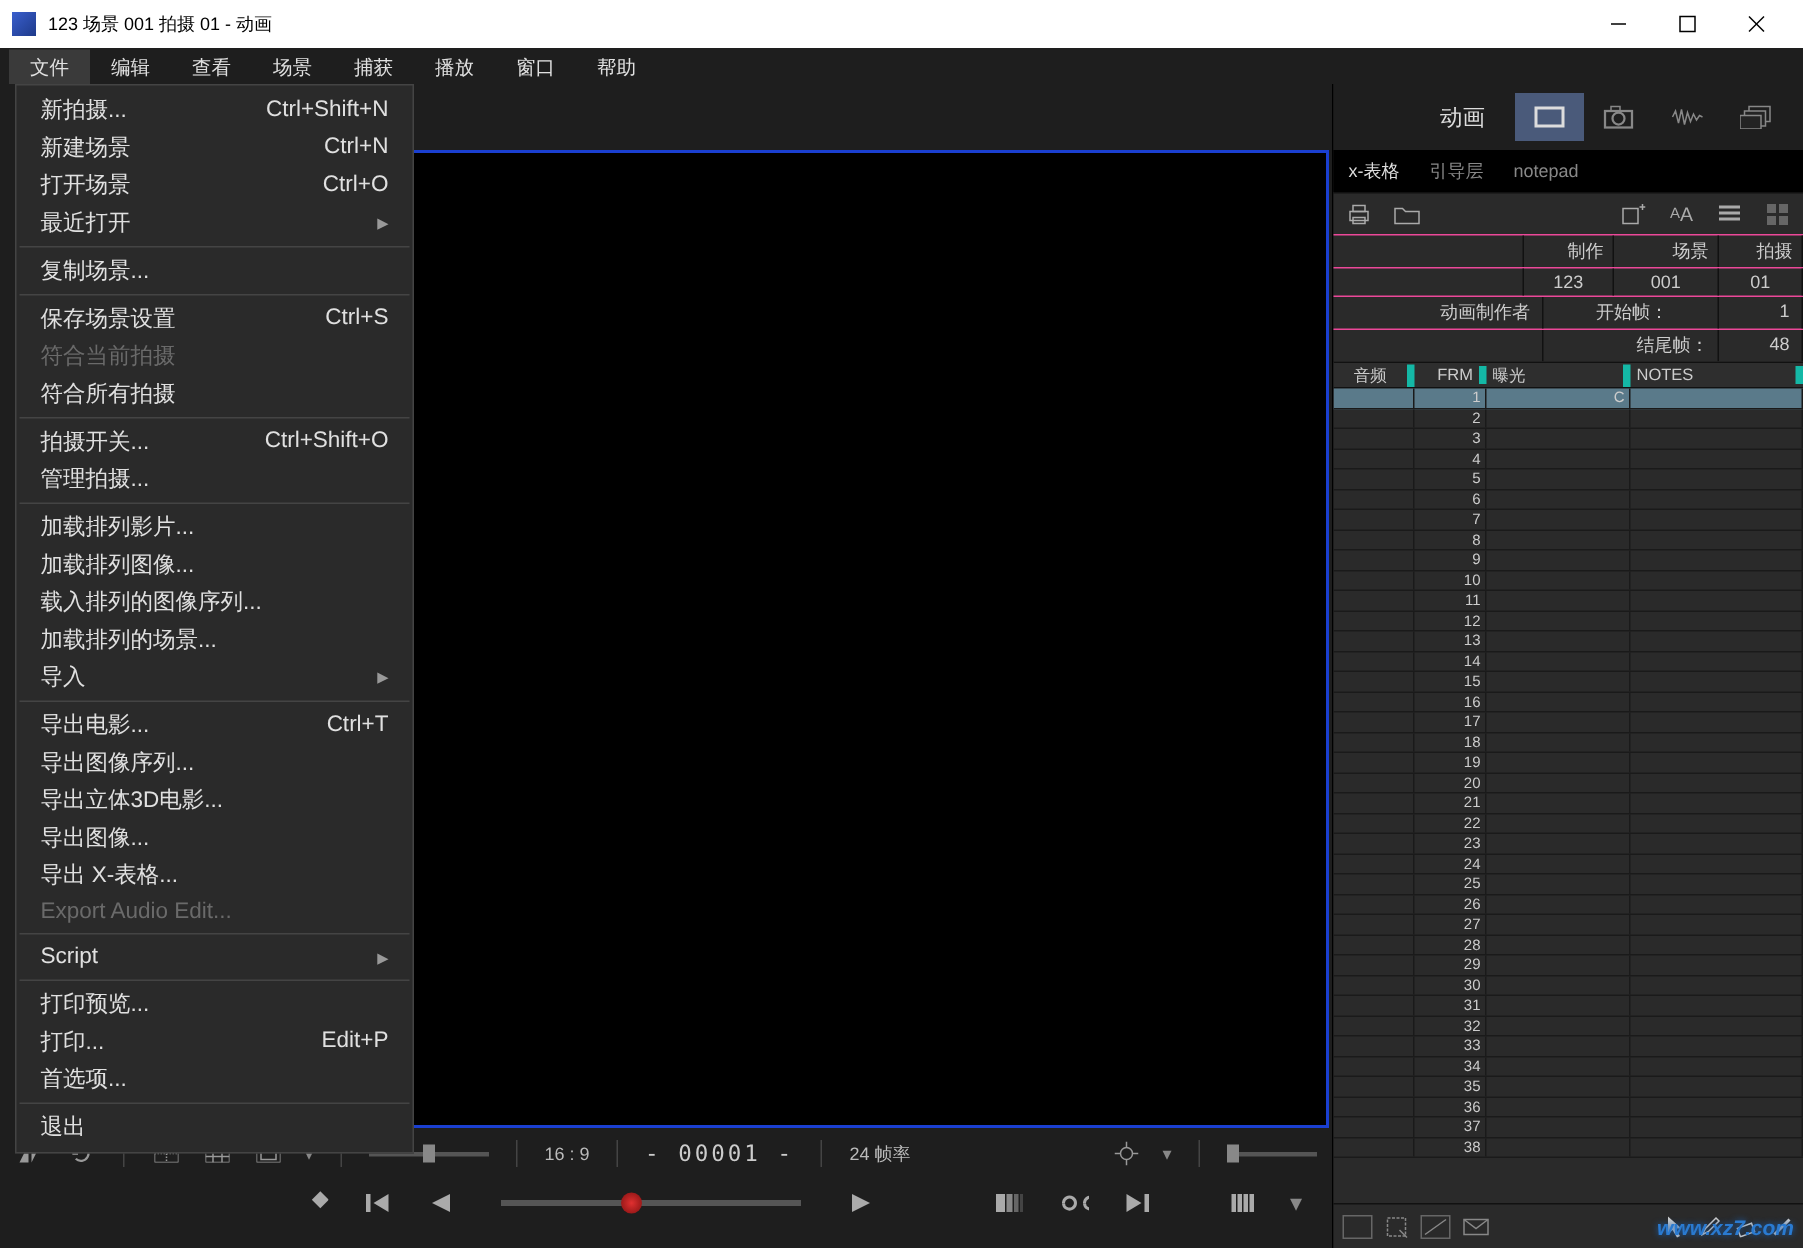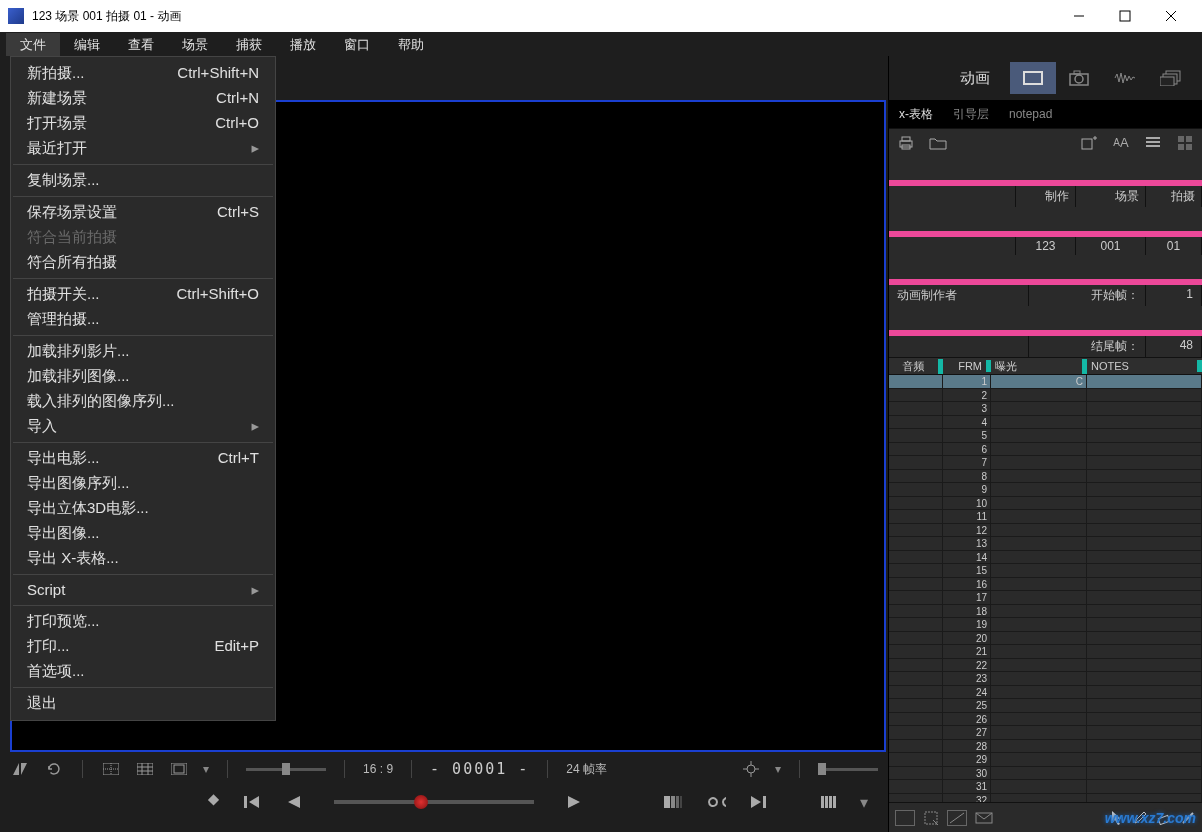--- a/index.html
+++ b/index.html
@@ -64,7 +64,7 @@
 .panel-toolbar .tb-icon { width: 22px; height: 20px; display: flex; align-items: center; justify-content: center; }
 
 .info-header { background: #2a2a2a; font-size: 12px; }
-.info-header .row { display: flex; border-top: 6px solid #ec4899; margin-top: 24px; }
+.info-header .row { display: flex; border-top: 1px solid #ec4899; }
 .info-header .cell { padding: 2px 8px; border-right: 1px solid #111; text-align: center; }
 .info-header .label-cell { text-align: right; padding-right: 6px; }
 

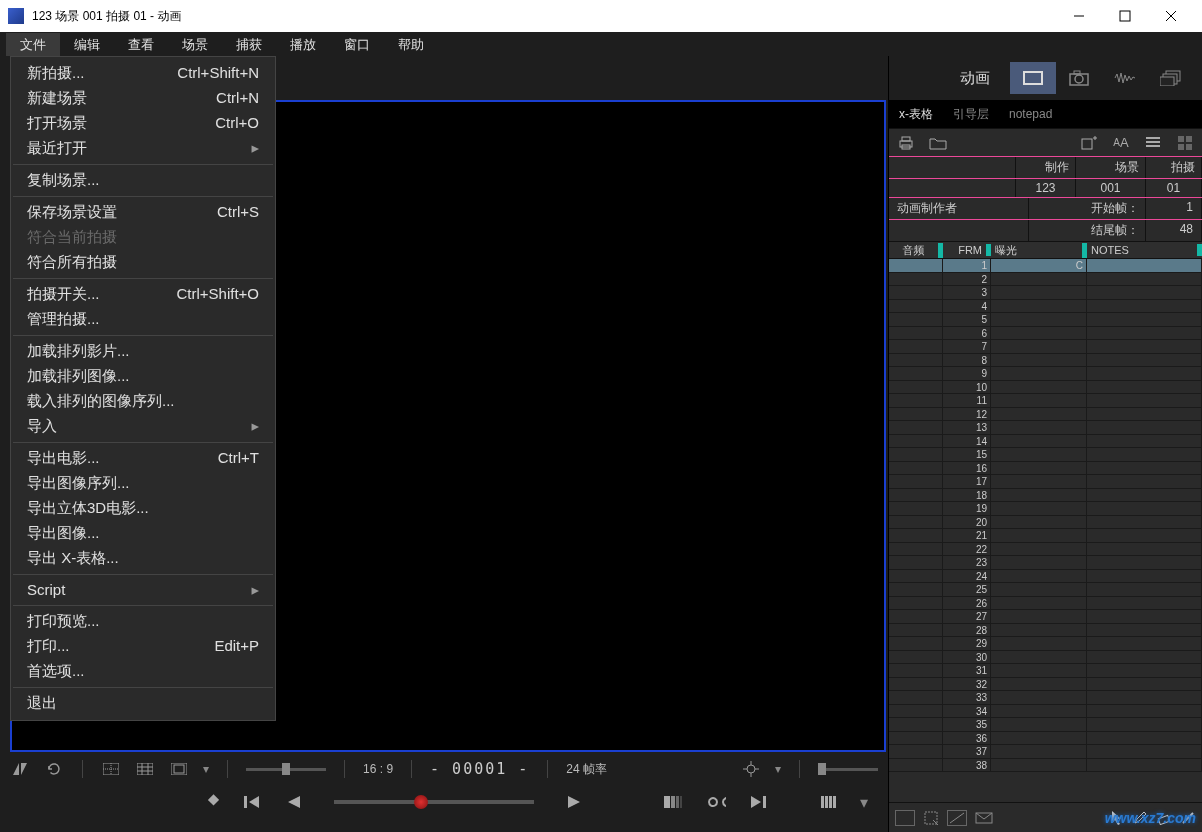--- a/index.html
+++ b/index.html
@@ -434,7 +434,7 @@
       <div class="cell" style="width:56px;">01</div>
     </div>
     <div class="row">
-      <div class="cell" style="width:140px;text-align:left;font-family:Liberation Serif, serif;">动画制作者</div>
+      <div class="cell" style="width:140px;text-align:right;font-family:Liberation Serif, serif;">动画制作者</div>
       <div class="cell label-cell" style="flex:1;">开始帧：</div>
       <div class="cell" style="width:56px;text-align:right;">1</div>
     </div>

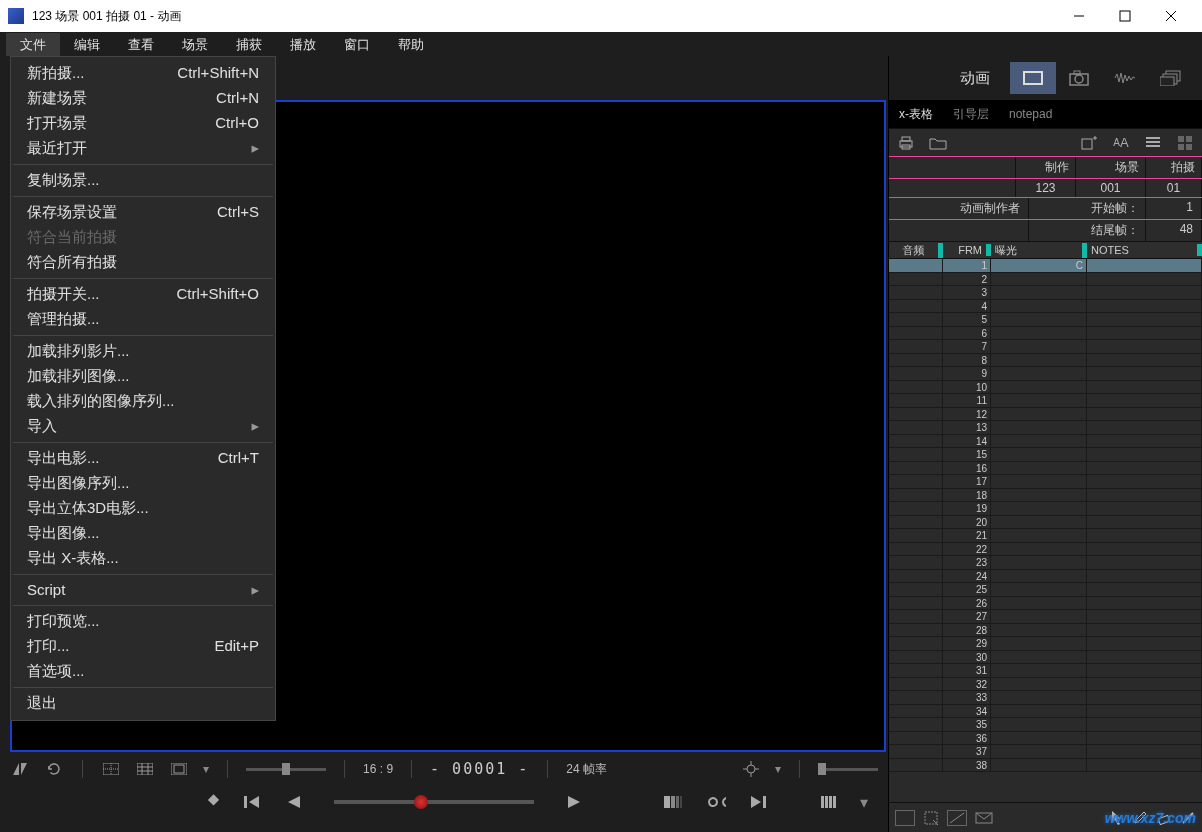--- a/index.html
+++ b/index.html
@@ -435,7 +435,7 @@
     </div>
     <div class="row">
       <div class="cell" style="width:140px;text-align:right;font-family:Liberation Serif, serif;">动画制作者</div>
-      <div class="cell label-cell" style="flex:1;">开始帧：</div>
+      <div class="cell label-cell" style="flex:1;text-align:center;">开始帧：</div>
       <div class="cell" style="width:56px;text-align:right;">1</div>
     </div>
     <div class="row">

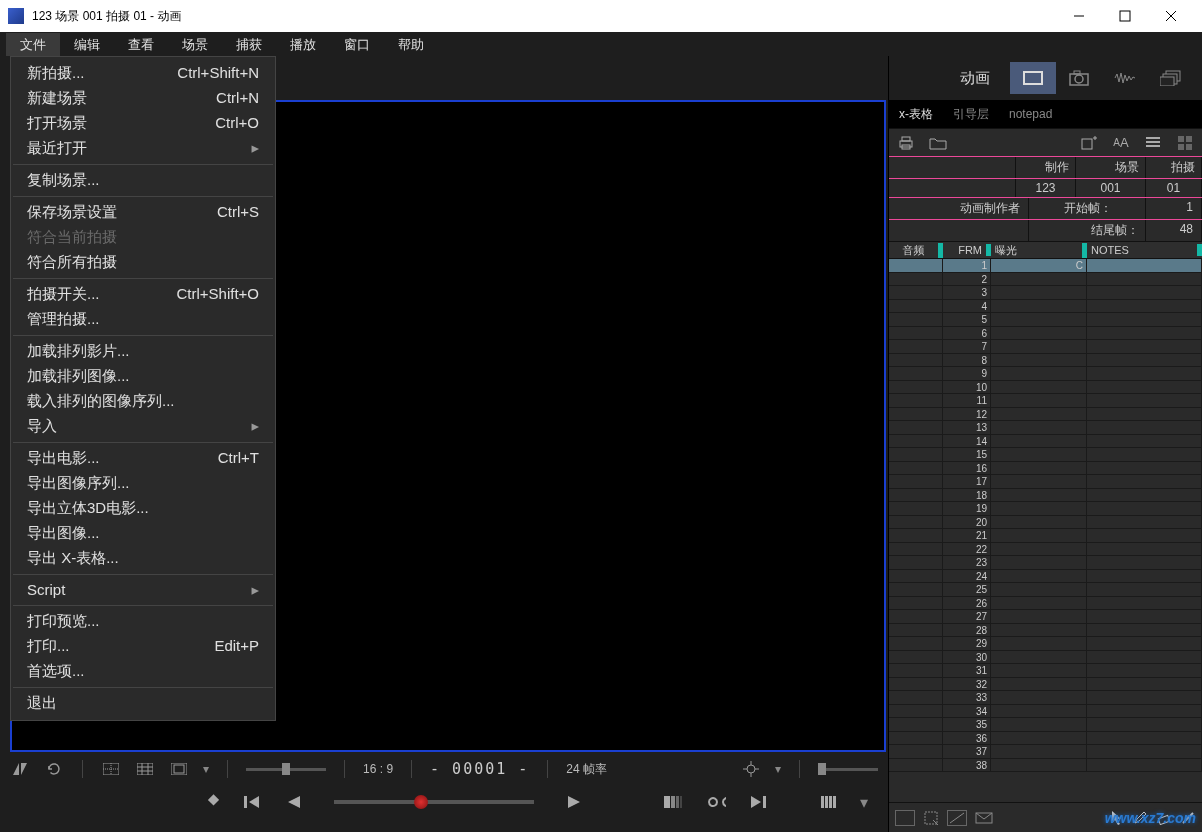--- a/index.html
+++ b/index.html
@@ -174,6 +174,9 @@
     </div>
     <div class="item">
       <span>载入排列的图像序列...</span>
+    </div>
+    <div class="item">
+      <span>加载排列的场景...</span>
     </div>
     <div class="item">
       <span>导入</span>

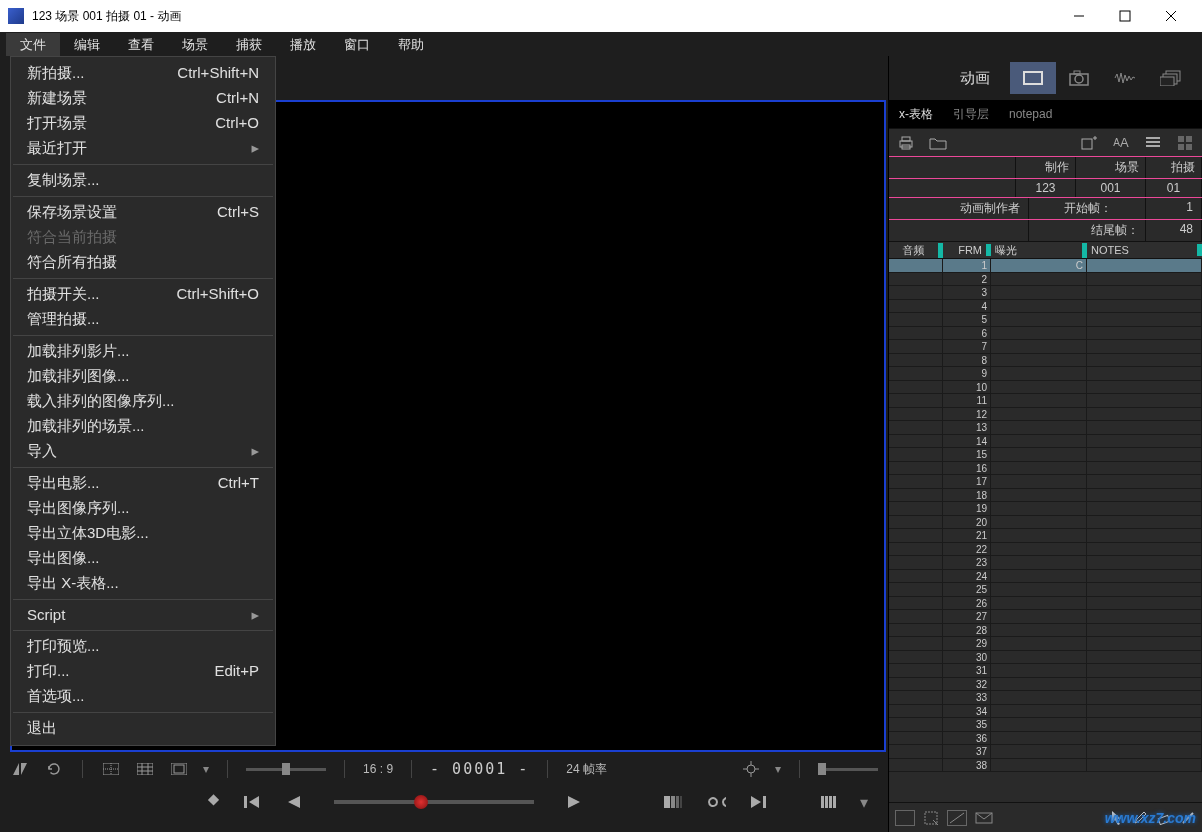--- a/index.html
+++ b/index.html
@@ -198,6 +198,9 @@
     </div>
     <div class="item">
       <span>导出 X-表格...</span>
+    </div>
+    <div class="item disabled">
+      <span>Export Audio Edit...</span>
     </div>
     <div class="sep"></div>
     <div class="item">

